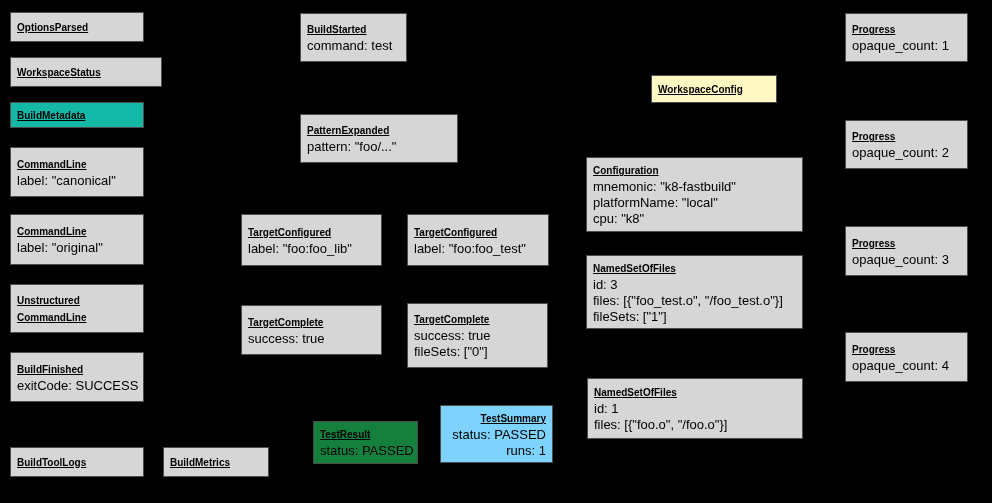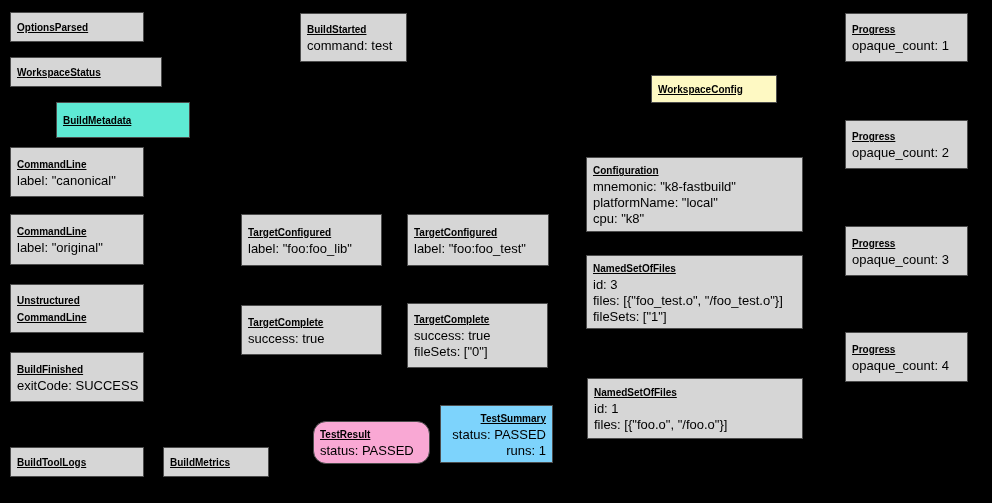--- a/index.html
+++ b/index.html
@@ -51,7 +51,7 @@
     <div class="node" style="left: 10px; top: 57px; width: 152px; height: 30px; background: rgb(214, 214, 214); border-color: rgb(76, 76, 76);">
       <div class="node-title">WorkspaceStatus</div>
     </div>
-    <div class="node" style="left: 10px; top: 102px; width: 134px; height: 36px; background: #5eead4; border-color: rgb(76, 76, 76); margin-left: 46px;">
+    <div class="node" style="left: 10px; top: 102px; width: 134px; height: 26px; background: #14b8a6; border-color: rgb(76, 76, 76);">
       <div class="node-title">BuildMetadata</div>
     </div>
     <div class="node" style="left: 10px; top: 147px; width: 134px; height: 50px; background: rgb(214, 214, 214); border-color: rgb(76, 76, 76);">

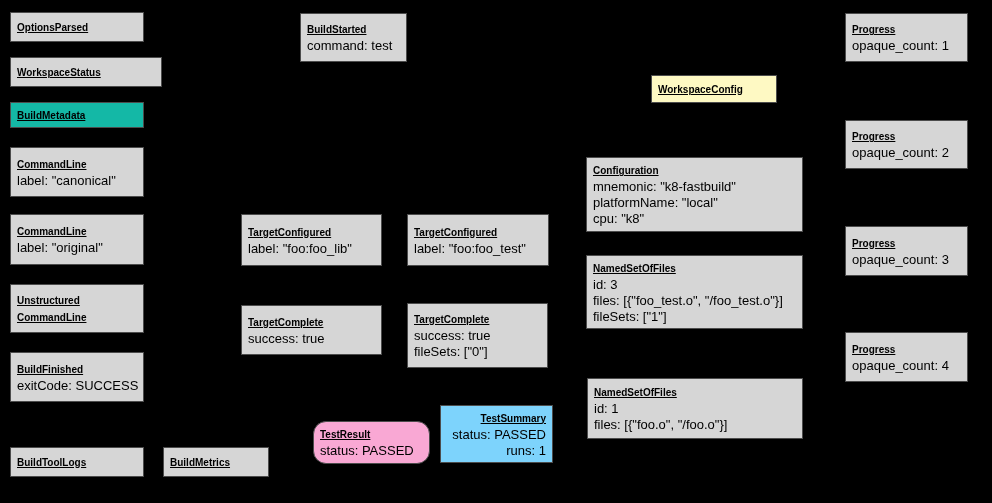--- a/index.html
+++ b/index.html
@@ -80,6 +80,10 @@
       <div class="node-title">BuildStarted</div>
       <div class="node-prop">command: test</div>
     </div>
+    <div class="node" style="left: 300px; top: 114px; width: 158px; height: 49px; background: rgb(214, 214, 214); border-color: rgb(76, 76, 76);">
+      <div class="node-title">PatternExpanded</div>
+      <div class="node-prop">pattern: "foo/..."</div>
+    </div>
     <div class="node" style="left: 241px; top: 214px; width: 141px; height: 52px; background: rgb(214, 214, 214); border-color: rgb(76, 76, 76);">
       <div class="node-title">TargetConfigured</div>
       <div class="node-prop">label: "foo:foo_lib"</div>

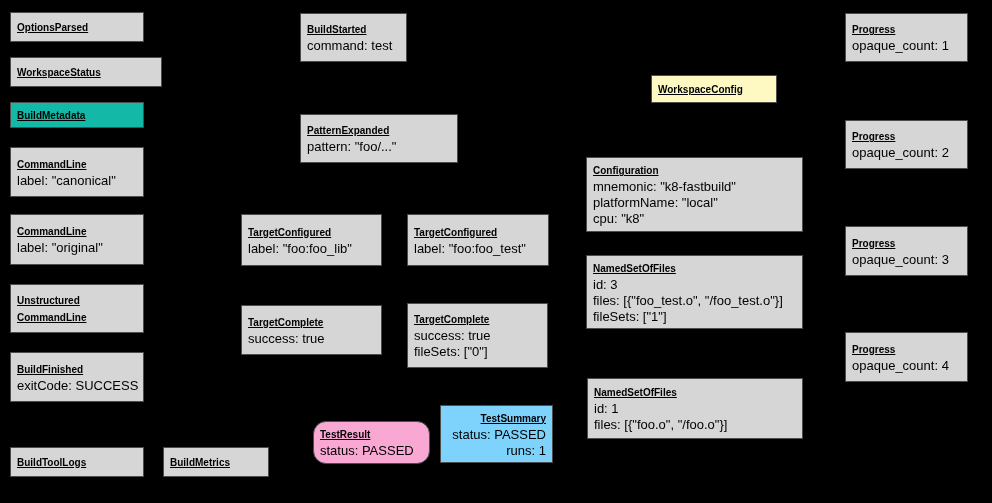--- a/index.html
+++ b/index.html
@@ -101,7 +101,7 @@
       <div class="node-prop">success: true</div>
       <div class="node-prop">fileSets: ["0"]</div>
     </div>
-    <div class="node" style="left: 313px; top: 421px; width: 117px; height: 43px; background: #f9a8d4; border-color: rgb(76, 76, 76); border-radius: 13px;">
+    <div class="node" style="left: 313px; top: 421px; width: 105px; height: 43px; background: #15803d; border-color: rgb(76, 76, 76);">
       <div class="node-title">TestResult</div>
       <div class="node-prop">status: PASSED</div>
     </div>

